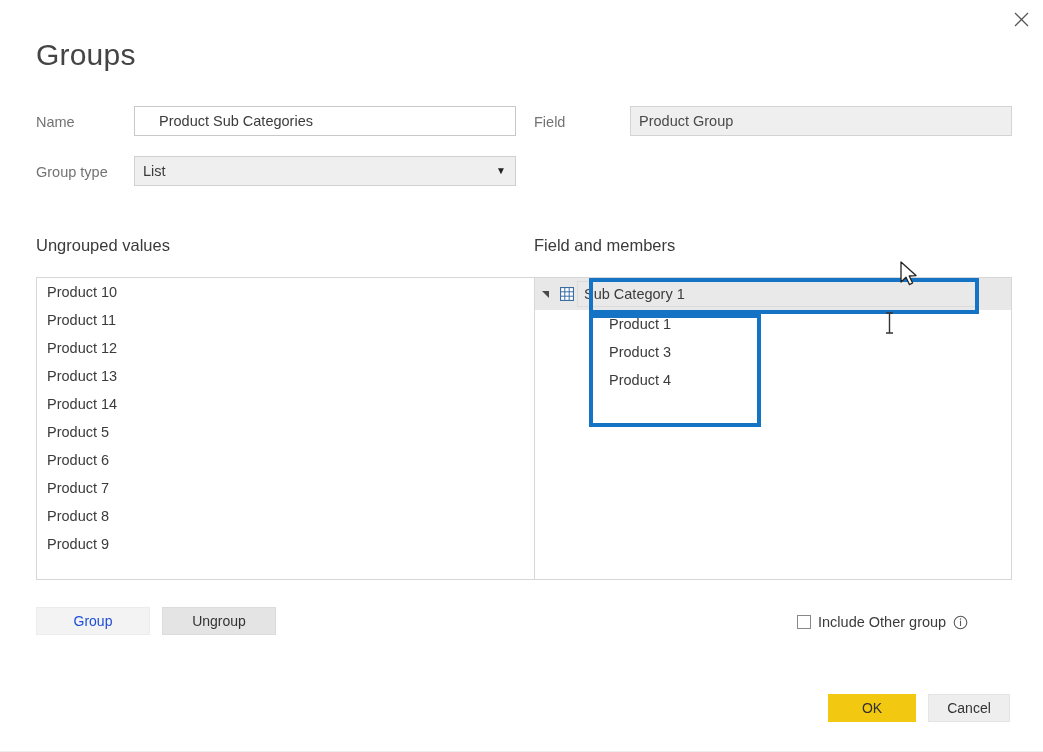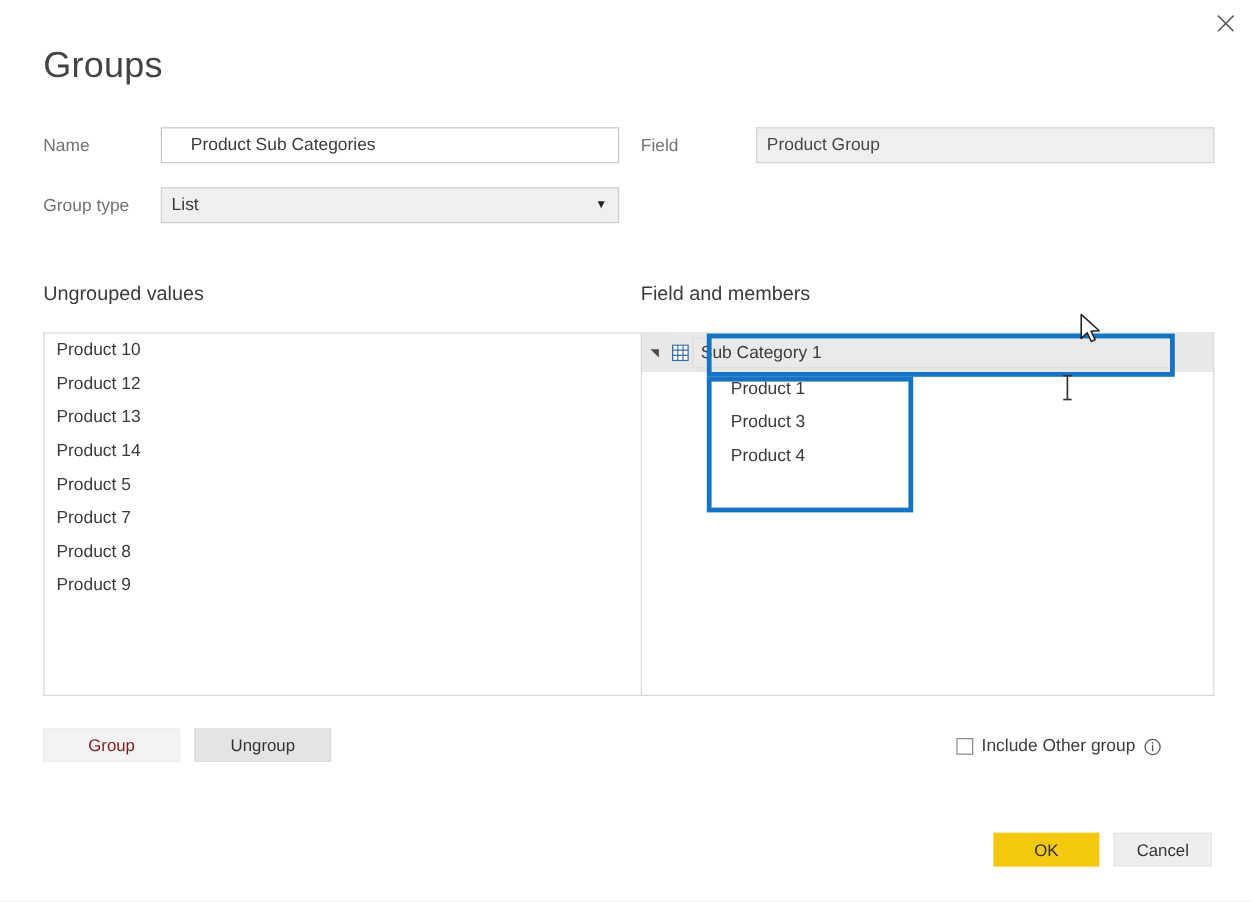--- a/index.html
+++ b/index.html
@@ -276,6 +276,7 @@
   <div class="list-panel panel-ungrouped">
     <div id="ungrouped-items">
         <div class="list-item">Product 10</div>
+        <div class="list-item">Product 11</div>
         <div class="list-item">Product 12</div>
         <div class="list-item">Product 13</div>
         <div class="list-item">Product 14</div>

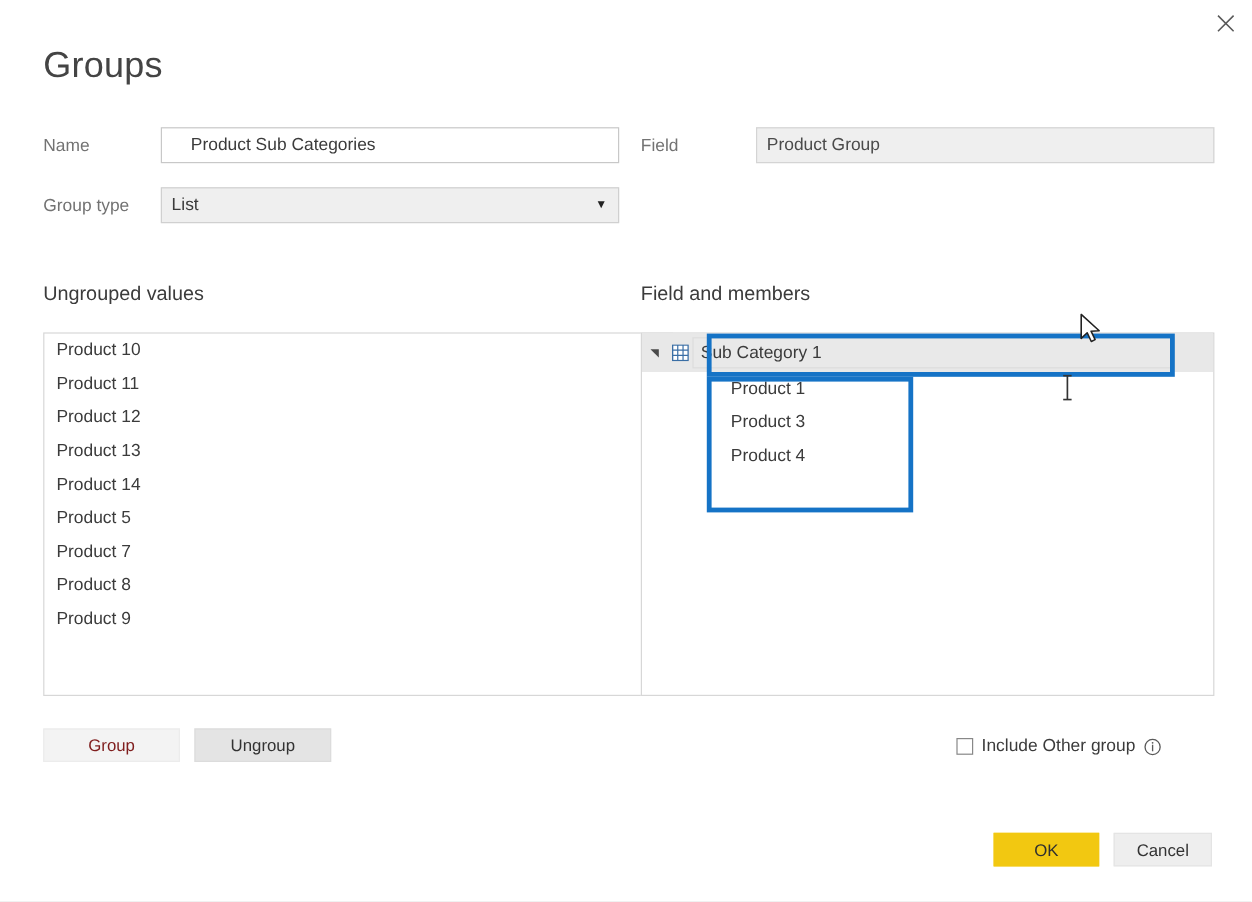--- a/index.html
+++ b/index.html
@@ -281,6 +281,7 @@
         <div class="list-item">Product 13</div>
         <div class="list-item">Product 14</div>
         <div class="list-item">Product 5</div>
+        <div class="list-item">Product 6</div>
         <div class="list-item">Product 7</div>
         <div class="list-item">Product 8</div>
         <div class="list-item">Product 9</div>

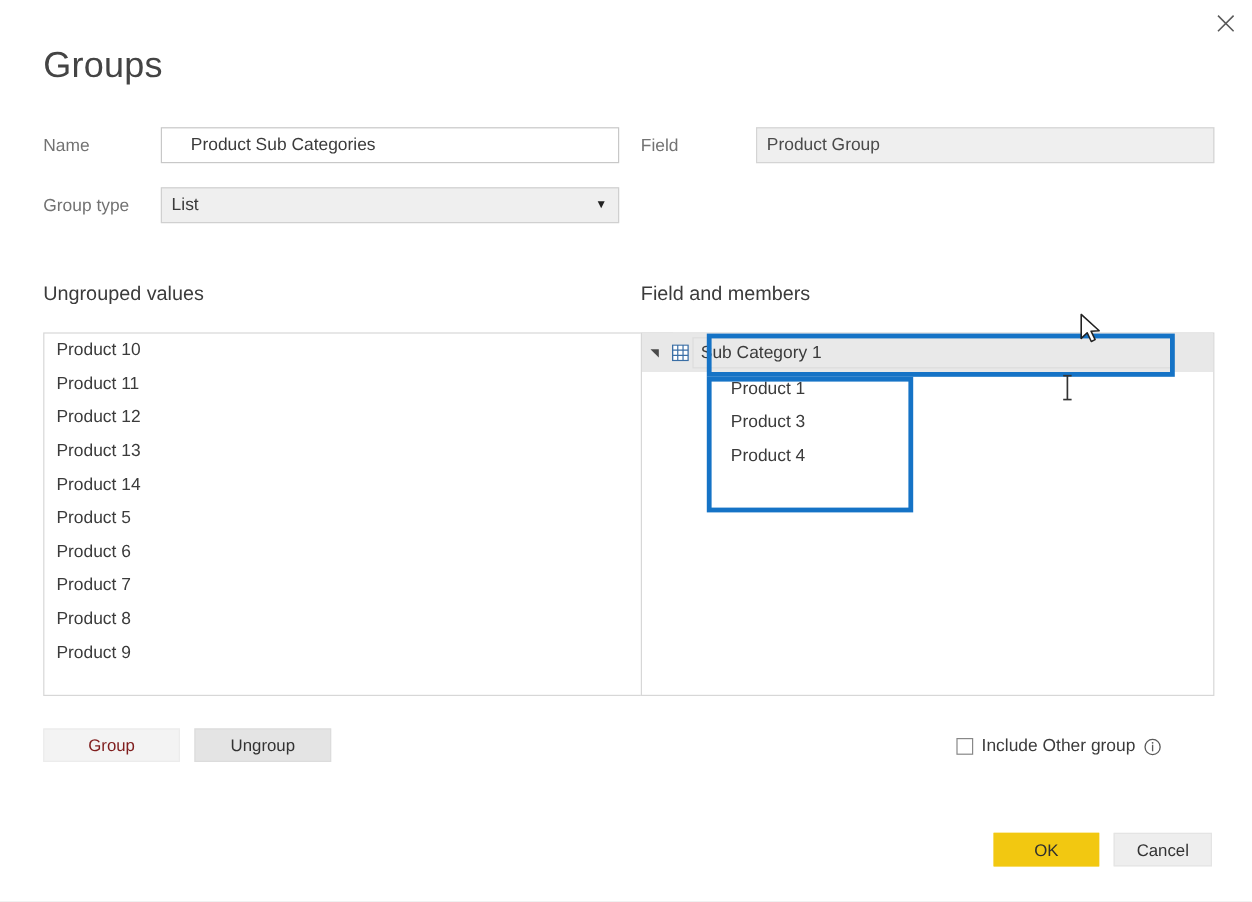--- a/index.html
+++ b/index.html
@@ -195,7 +195,7 @@
   .btn-group {
     left: 36px; top: 607px; width: 114px;
     background: #f3f3f3;
-    color: #7f1d1d;
+    color: #1d4ed8;
     border-color: #ececec;
     cursor: default;
   }

